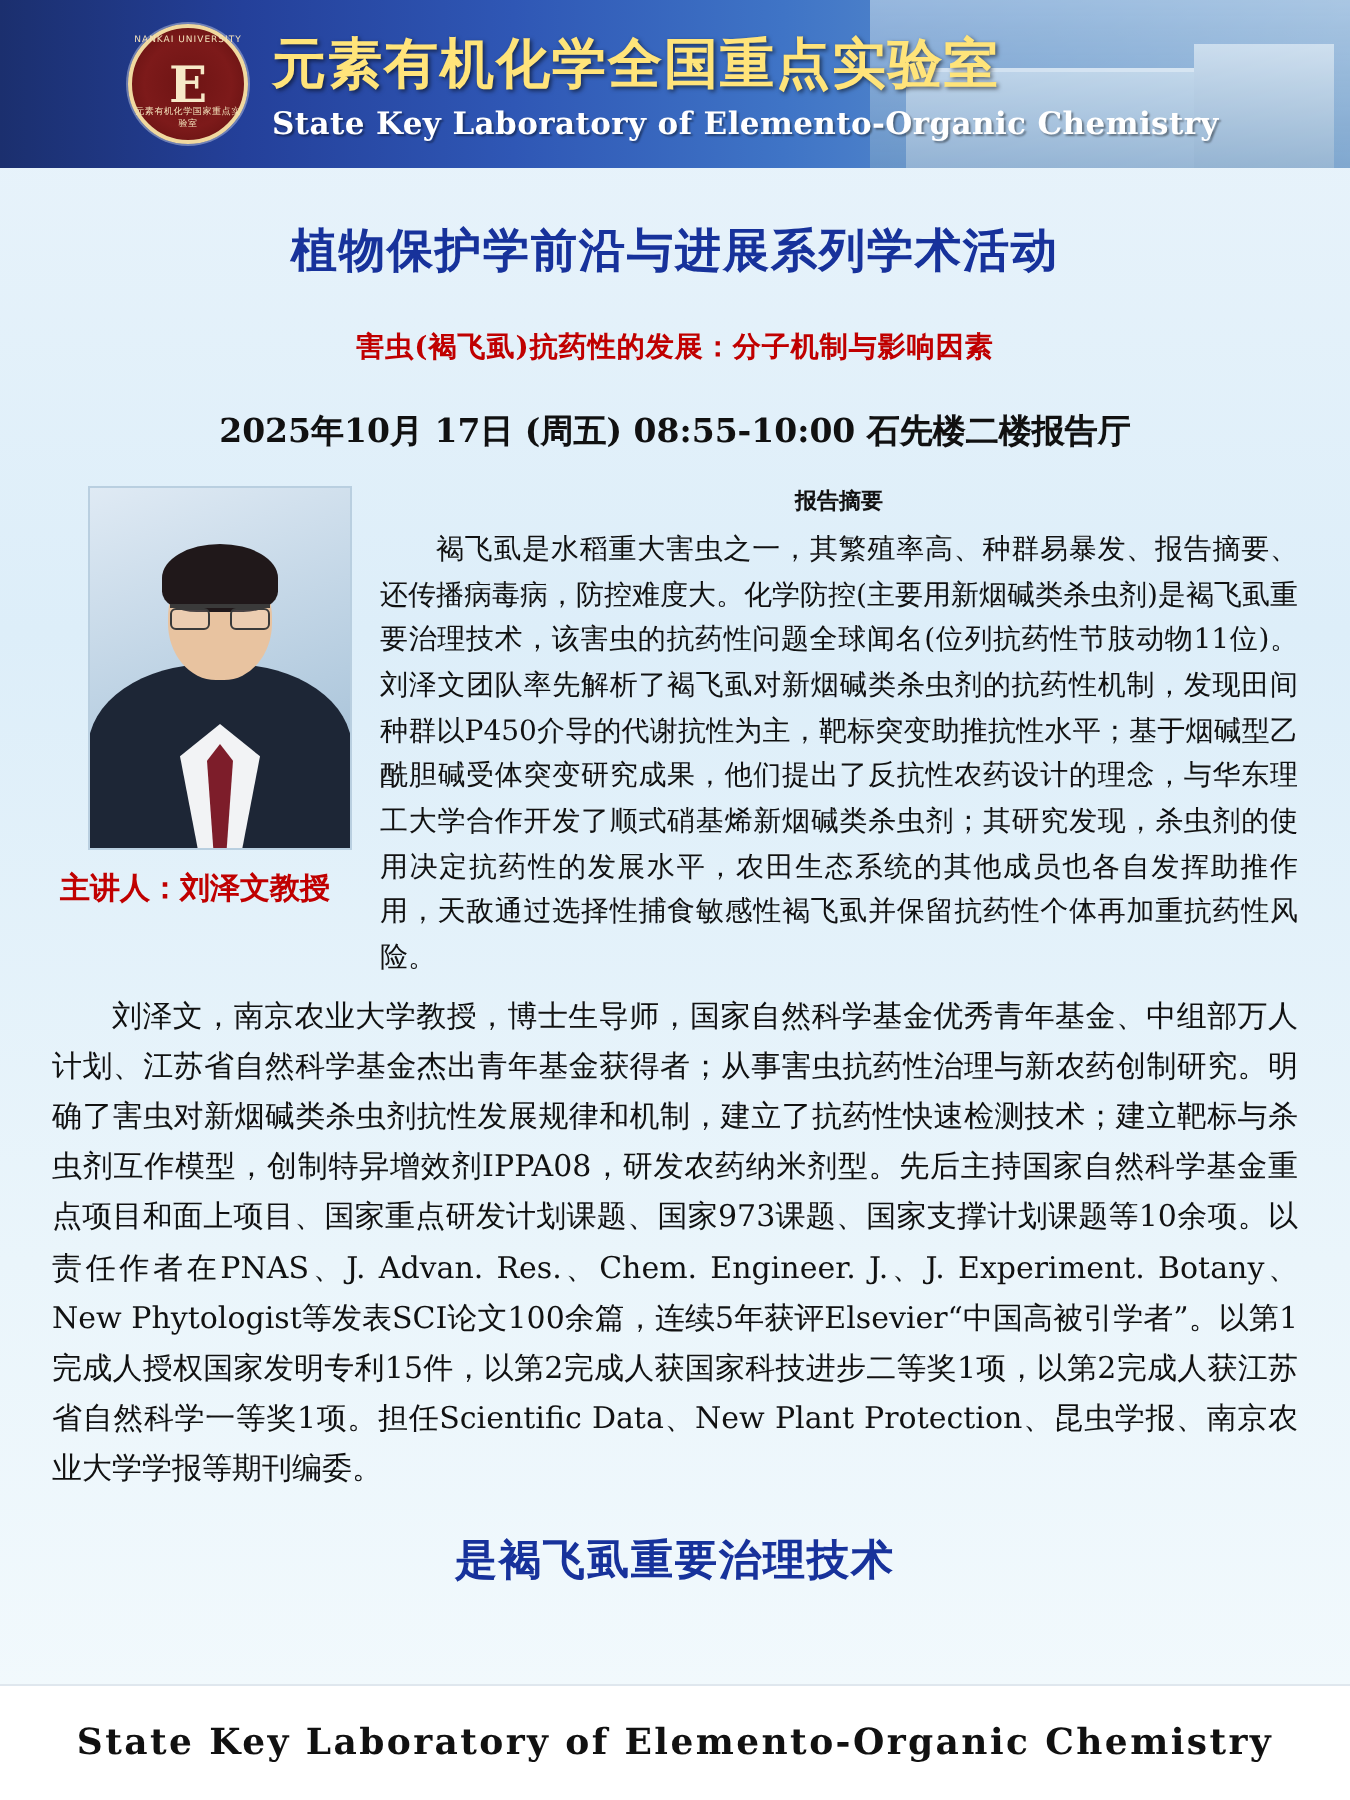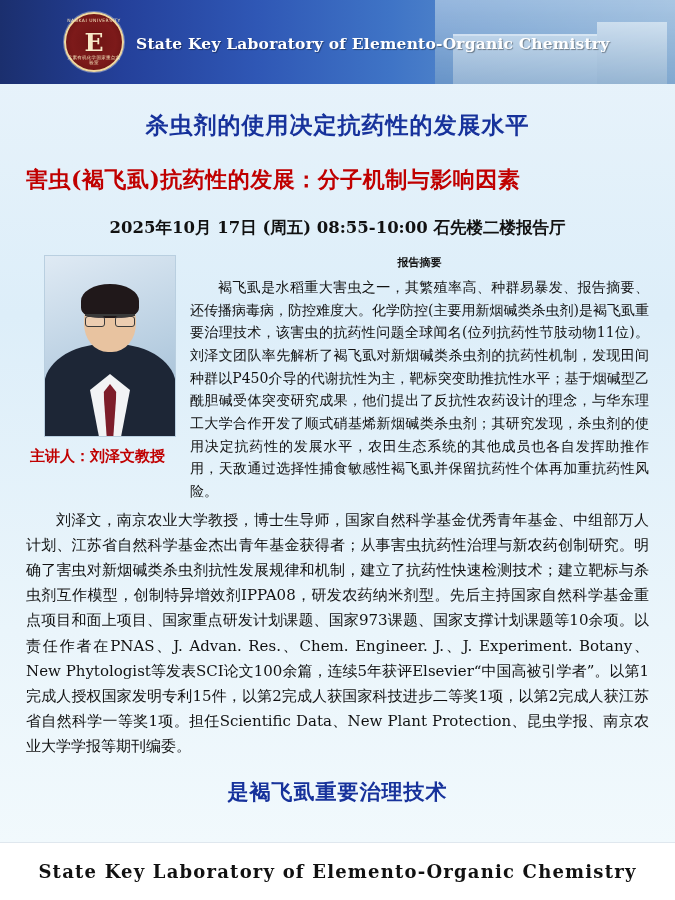--- a/index.html
+++ b/index.html
@@ -302,6 +302,7 @@
         <div class="logo-ring-bottom">元素有机化学国家重点实验室</div>
       </div>
       <div class="header-titles">
+        <div class="header-cn">元素有机化学全国重点实验室</div>
         <div class="header-en">State Key Laboratory of Elemento-Organic Chemistry</div>
       </div>
     </div>

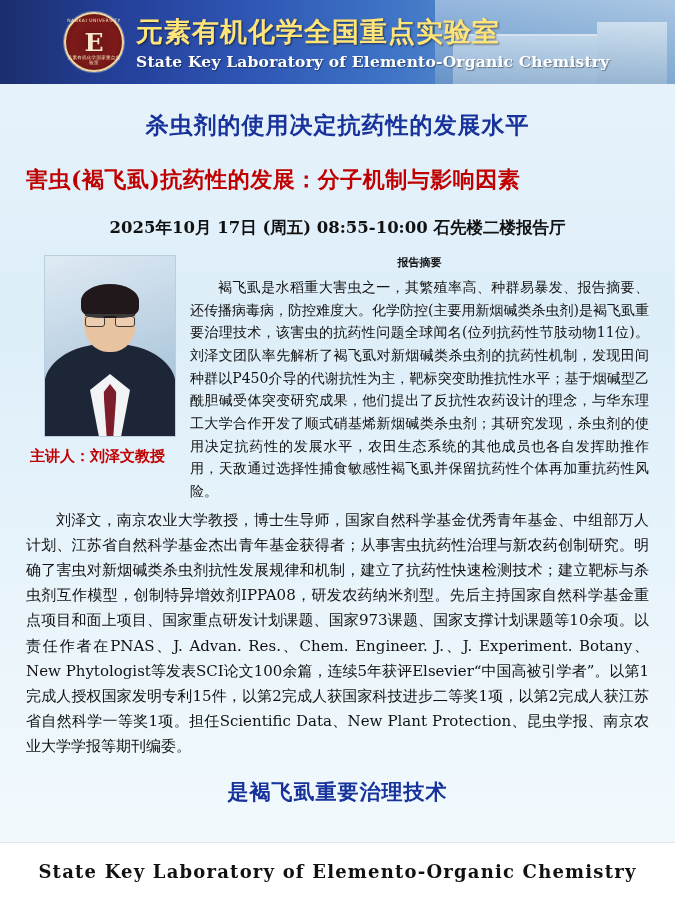--- a/index.html
+++ b/index.html
@@ -310,7 +310,7 @@
 
   <div class="body">
 
-    <div class="series-title">杀虫剂的使用决定抗药性的发展水平</div>
+    <div class="series-title">植物保护学前沿与进展系列学术活动</div>
     <div class="talk-title">害虫(褐飞虱)抗药性的发展：分子机制与影响因素</div>
     <div class="datetime">2025年10月 17日 (周五) 08:55-10:00 石先楼二楼报告厅</div>
 

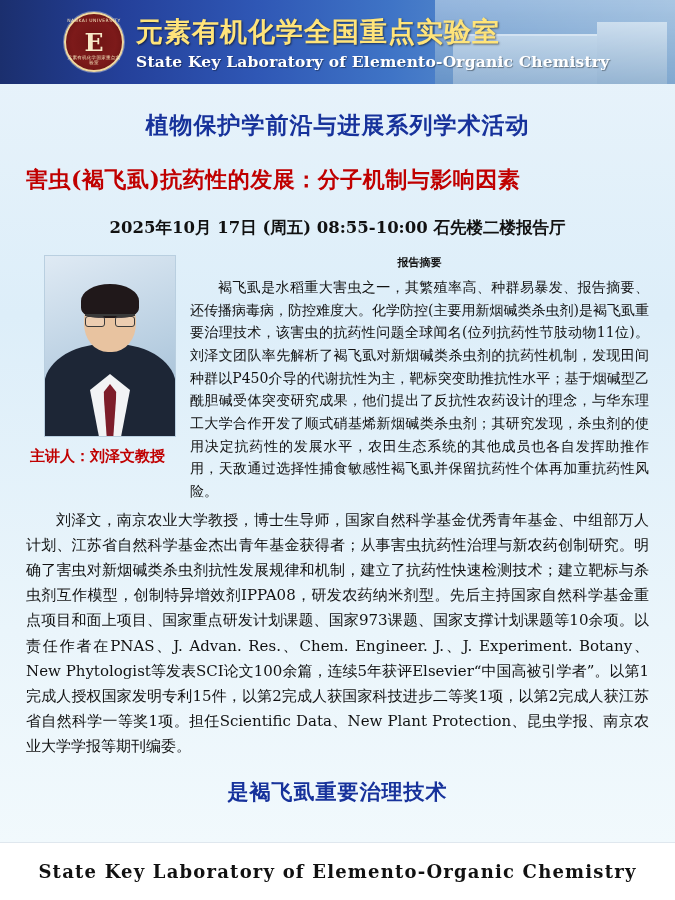--- a/index.html
+++ b/index.html
@@ -127,9 +127,9 @@
     margin-bottom: 24px;
   }
   .talk-title {
-    text-align: left;
-    font-family: "DejaVu Serif", "Liberation Serif", serif;
-    font-size: 22px;
+    text-align: center;
+    font-family: "DejaVu Serif", "Liberation Serif", serif;
+    font-size: 14px;
     font-weight: bold;
     color: #c00000;
     letter-spacing: .5px;

